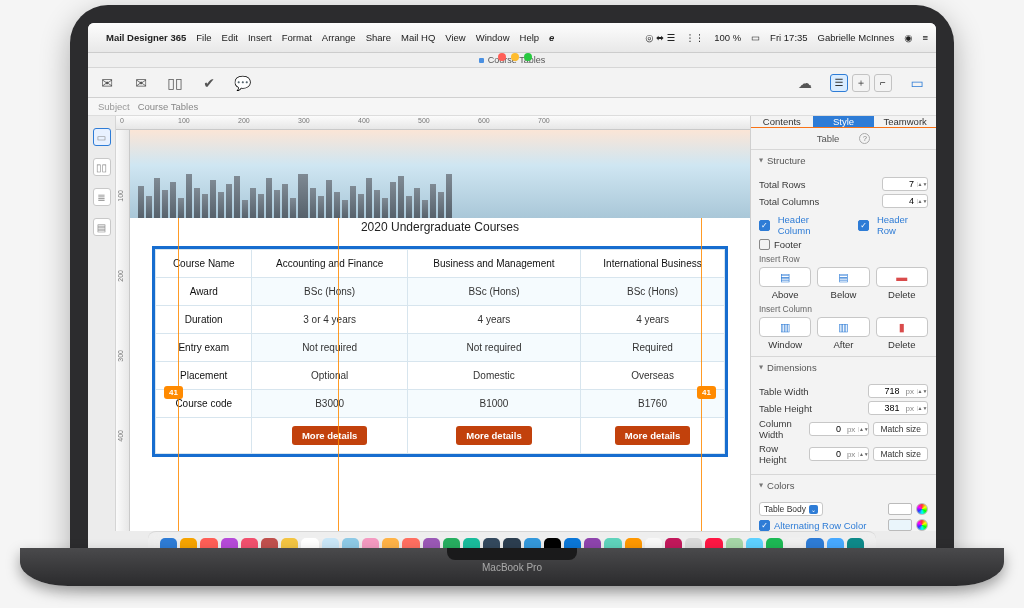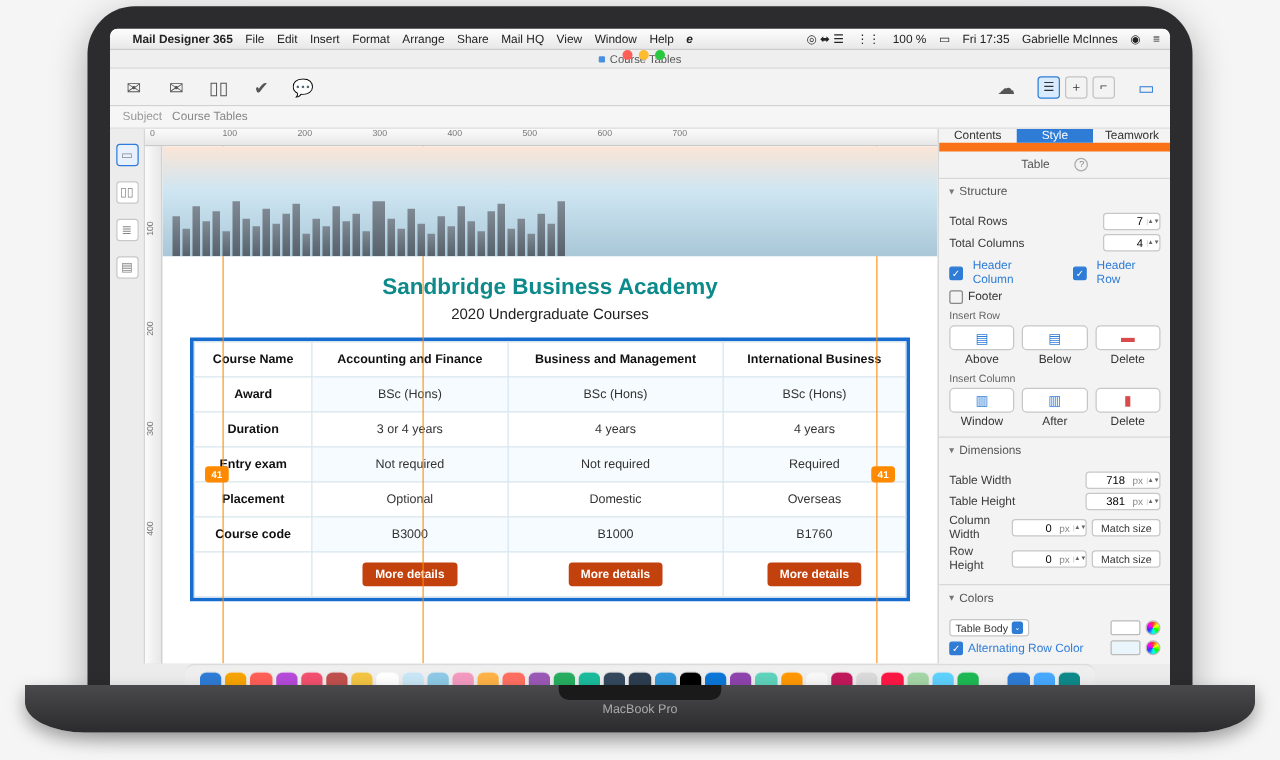--- a/index.html
+++ b/index.html
@@ -10,7 +10,7 @@
   .laptop-notch { position:absolute; top:0; left:50%; transform:translateX(-50%); width:130px; height:12px; background:#1a1a1b; border-radius:0 0 8px 8px;}
 
   
-  .menubar { height: 17px; background: linear-gradient(#fdfdfd,#e8e8e8); display: flex; align-items: center; padding: 0 8px; font-size: 9.5px; color:#222; gap: 10px; border-bottom:1px solid #ccc;}
+  .menubar { height: 30px; background: linear-gradient(#fdfdfd,#e8e8e8); display: flex; align-items: center; padding: 0 8px; font-size: 9.5px; color:#222; gap: 10px; border-bottom:1px solid #ccc;}
   .menubar .spacer { flex:1; }
   .menubar span { white-space: nowrap; }
   .apple { font-size: 11px; }

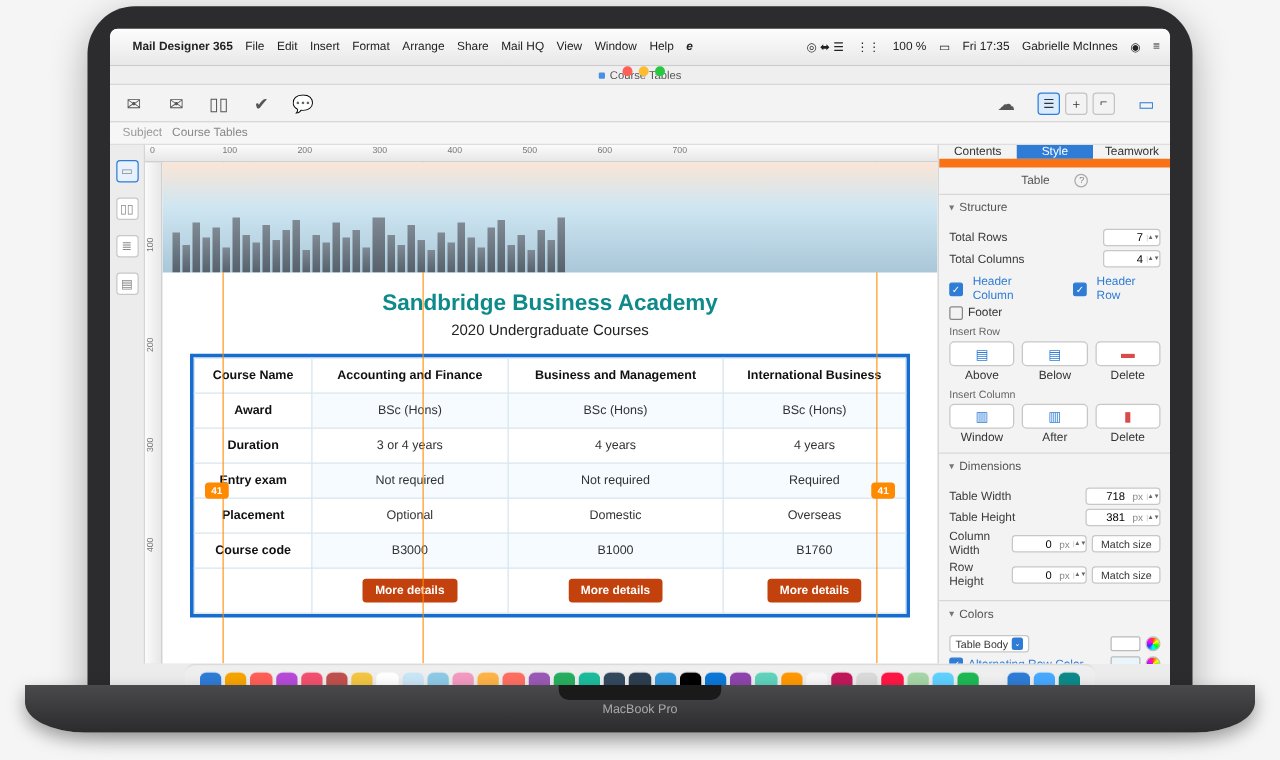--- a/index.html
+++ b/index.html
@@ -67,7 +67,7 @@
 
   
   .inspector{width:186px;background:#f3f3f3;border-left:1px solid #cfcfcf;display:flex;flex-direction:column;font-size:9.5px;color:#333;overflow:auto;}
-  .insp-tabs{display:flex;height:20px;border-bottom:7px solid #f97316;align-items:center;}
+  .insp-tabs{display:flex;height:20px;border-bottom:1px solid #f97316;align-items:center;}
   .insp-tabs div{flex:1;display:flex;align-items:center;justify-content:center;cursor:default;}
   .insp-tabs .sel{background:#2e7cd6;color:#fff;}
   .insp-head{padding:5px 16px;text-align:left;color:#555;display:flex;align-items:center;justify-content:center;gap:20px;}

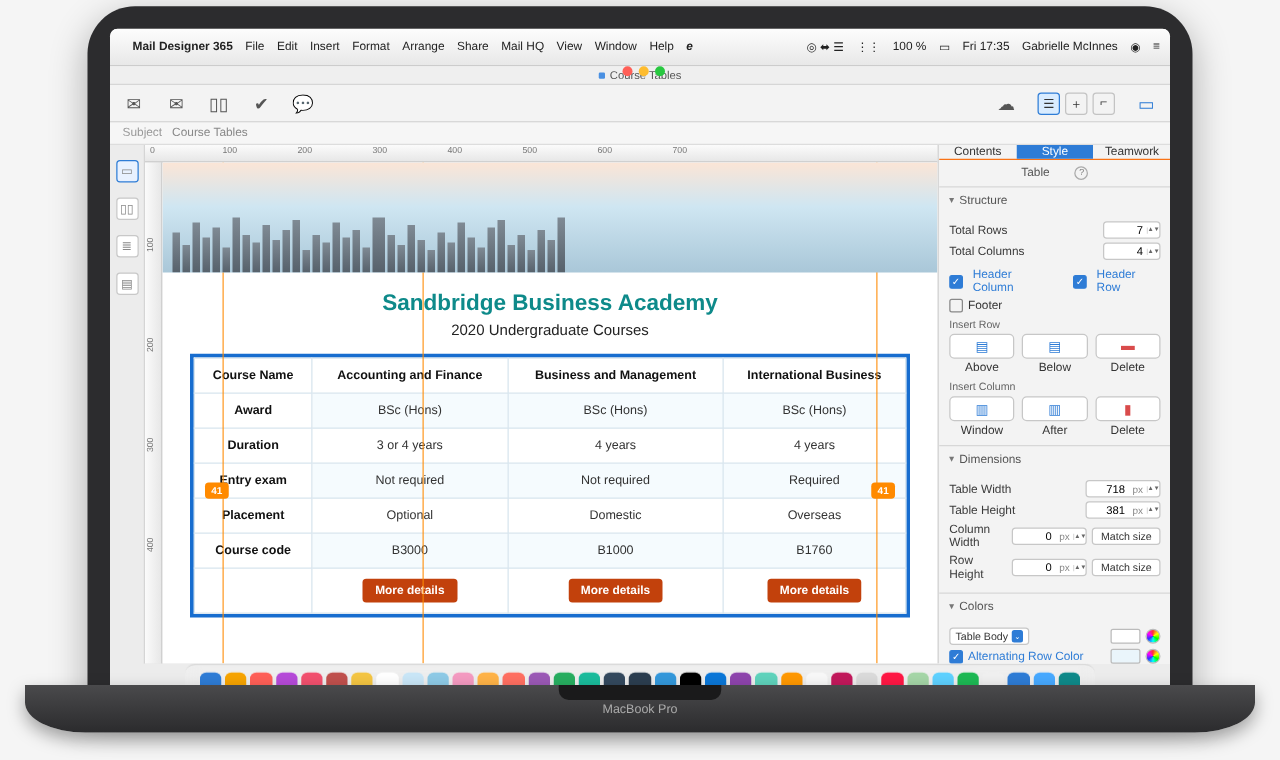--- a/index.html
+++ b/index.html
@@ -240,7 +240,6 @@
               </div>
             </div>
 
-            <div class="heading">Sandbridge Business Academy</div>
             <div class="subheading">2020 Undergraduate Courses</div>
 
             <div class="ctable-wrap">

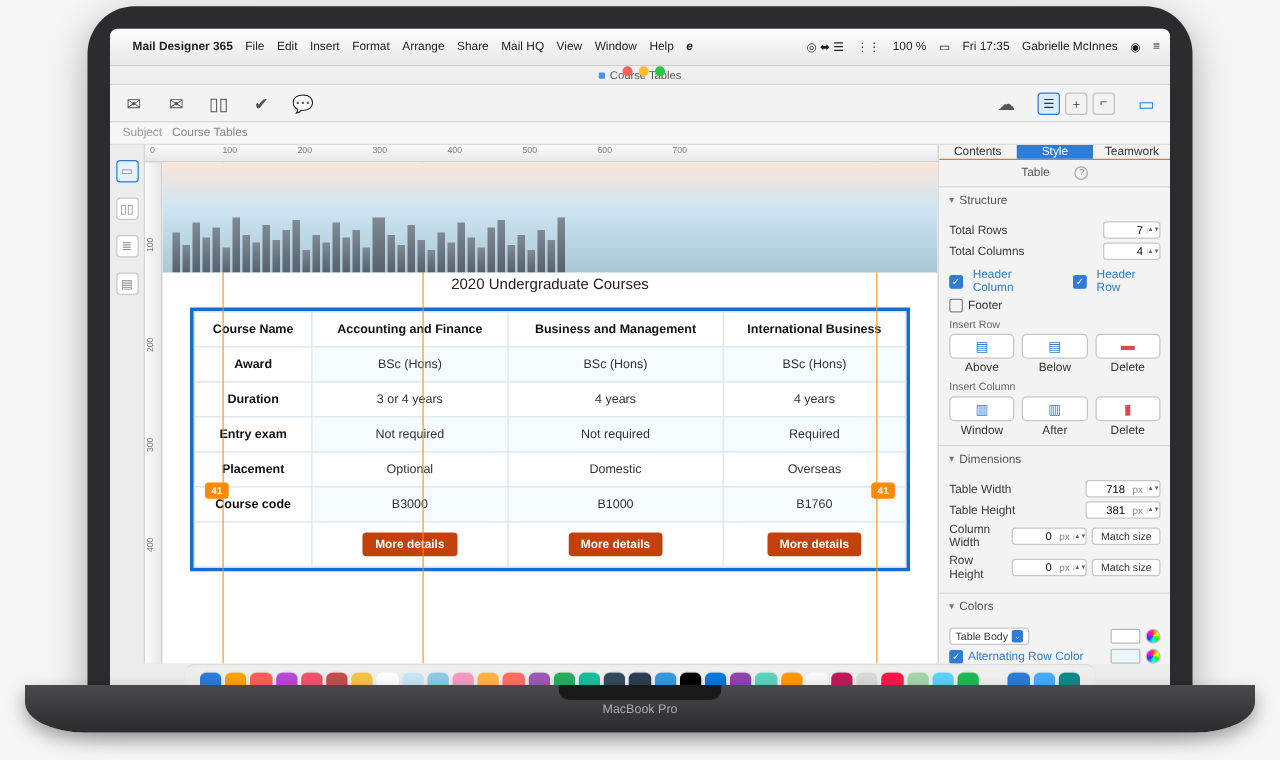--- a/index.html
+++ b/index.html
@@ -57,7 +57,7 @@
   .ctable-wrap{margin:0 22px 16px;border:3px solid #176dcf;background:#fff;}
   table.ct{width:100%;border-collapse:collapse;}
   table.ct th, table.ct td{border:1px solid #d7e5ee;padding:8px 6px;text-align:center;font-size:10px;color:#333;}
-  table.ct th{background:#fff;font-weight:700;color:#111;margin-left:36px;}
+  table.ct th{background:#fff;font-weight:400;color:#111;margin-left:36px;}
   table.ct thead th{background:#fff;}
   table.ct tbody tr:nth-child(odd) td, table.ct tbody tr:nth-child(odd) th{background:#f5fbfe;}
   table.ct tbody tr:nth-child(even) td, table.ct tbody tr:nth-child(even) th{background:#ffffff;}

